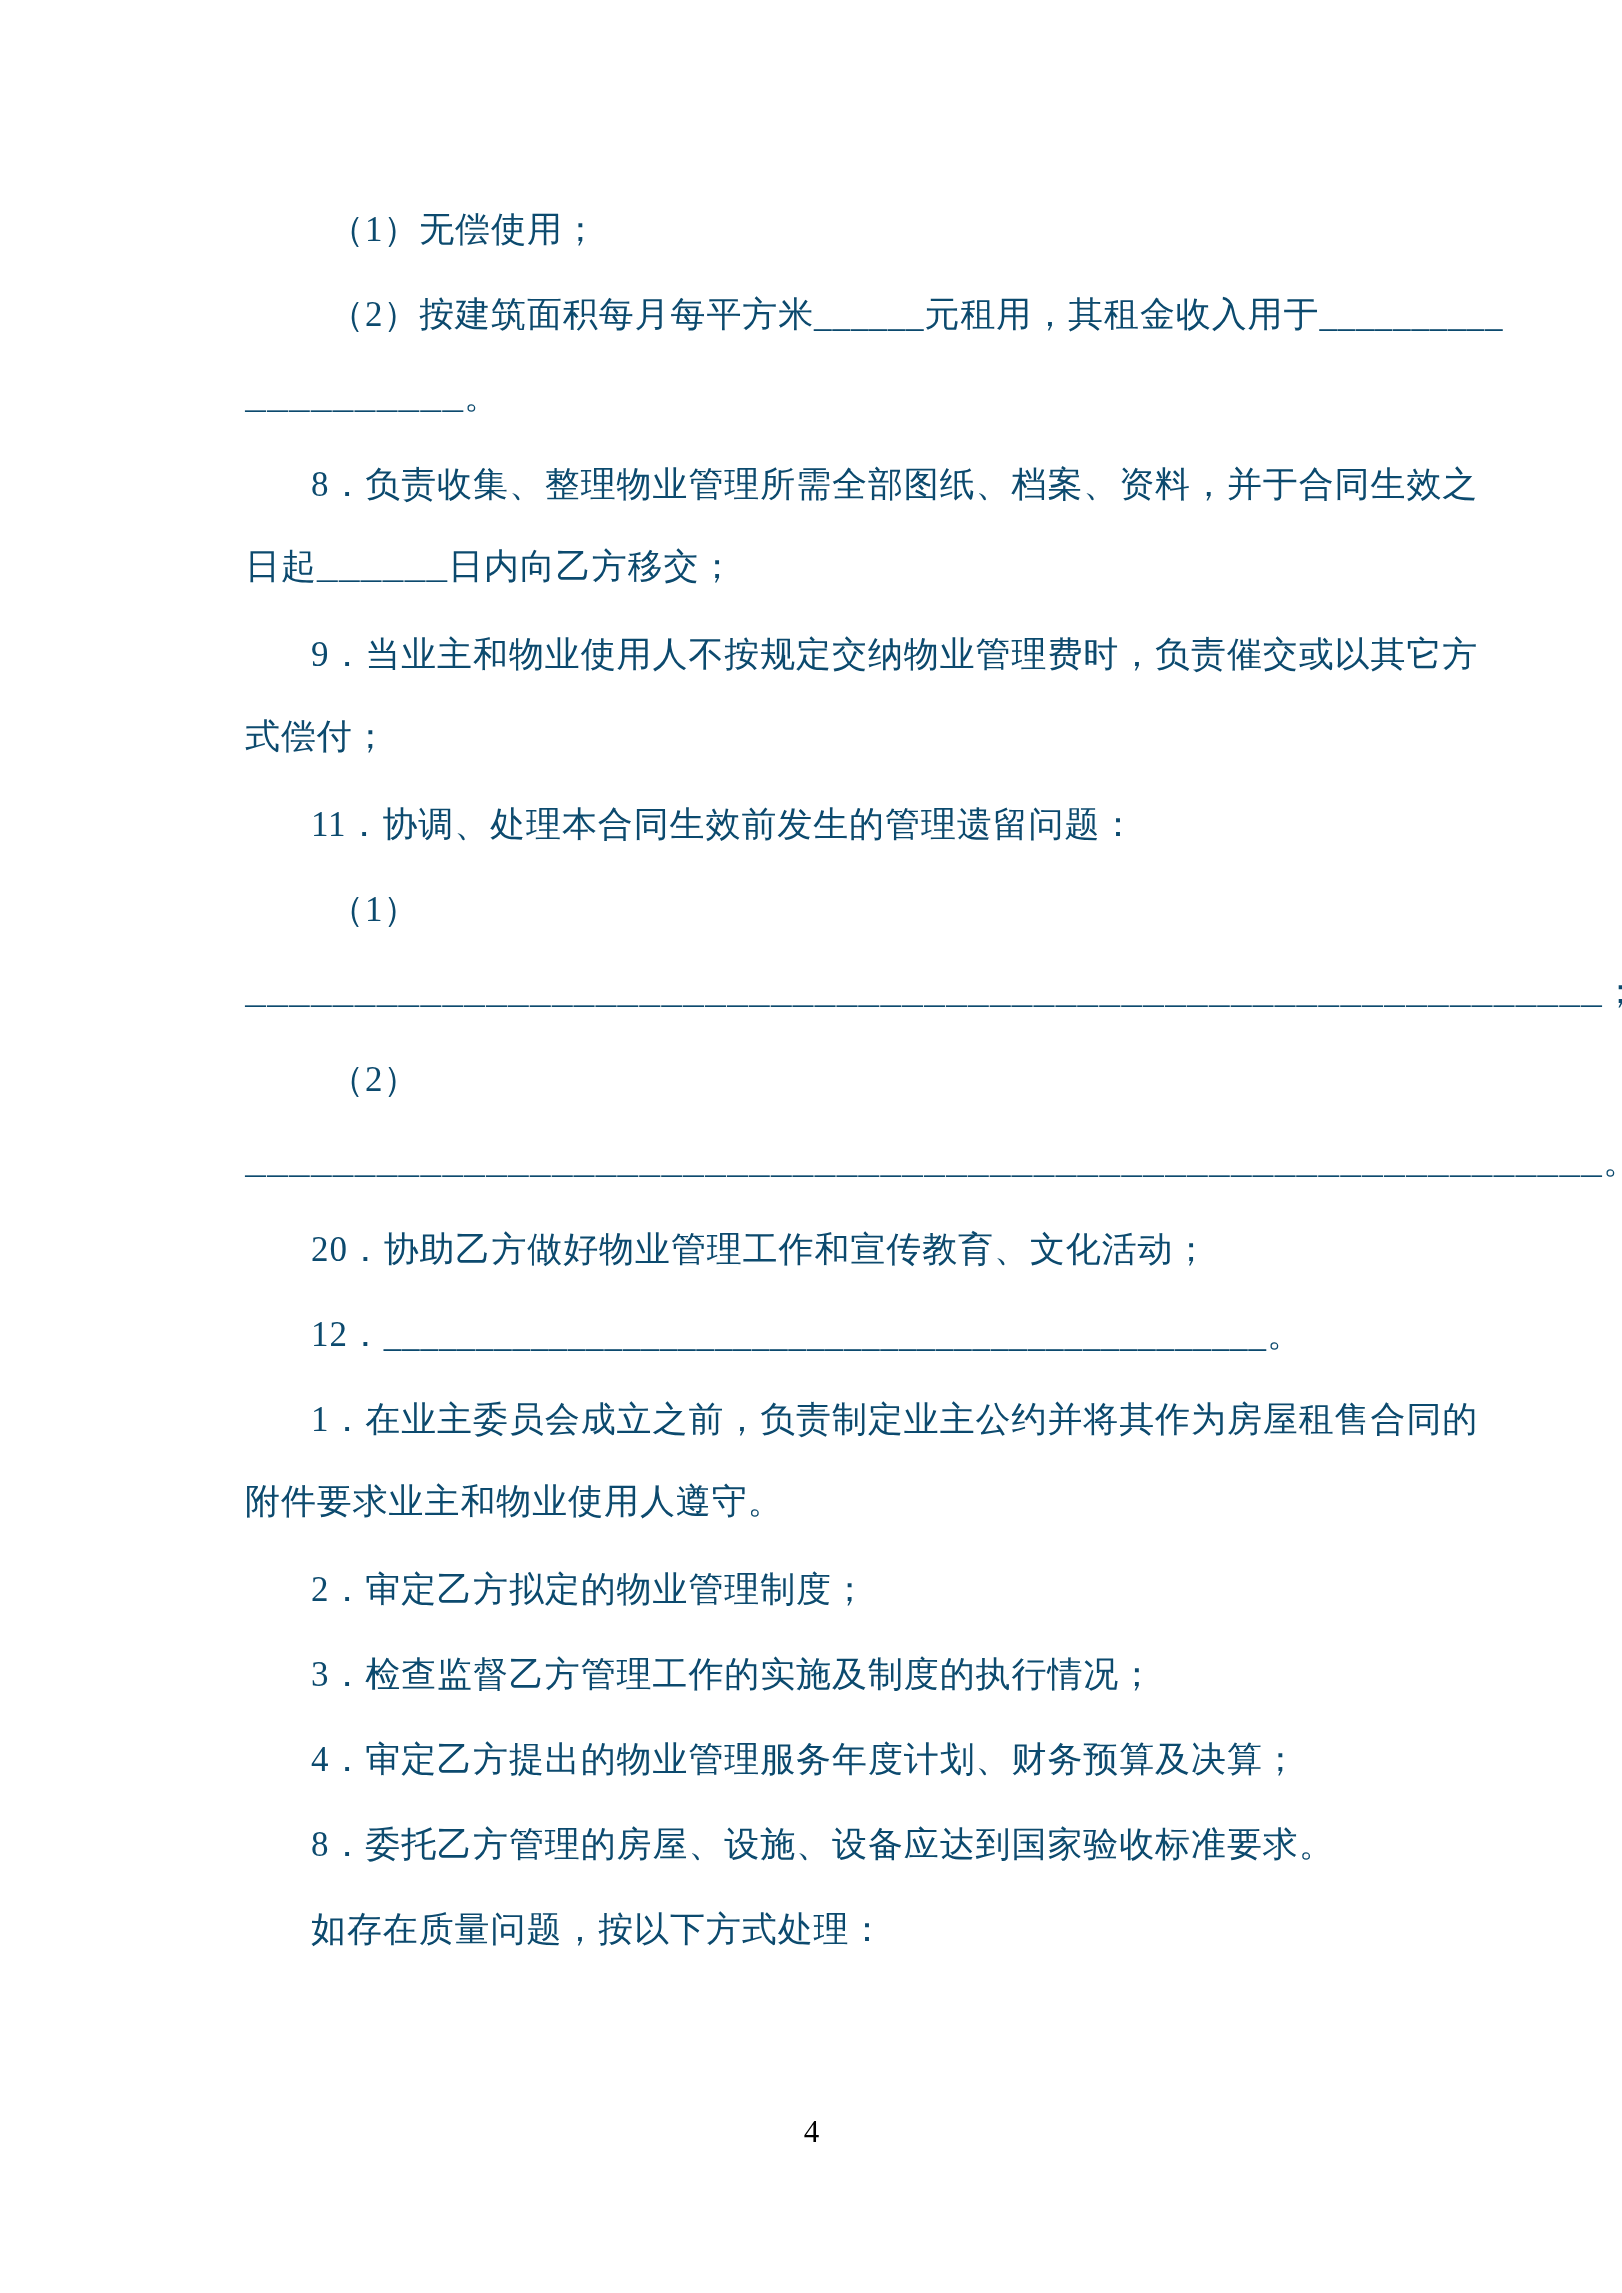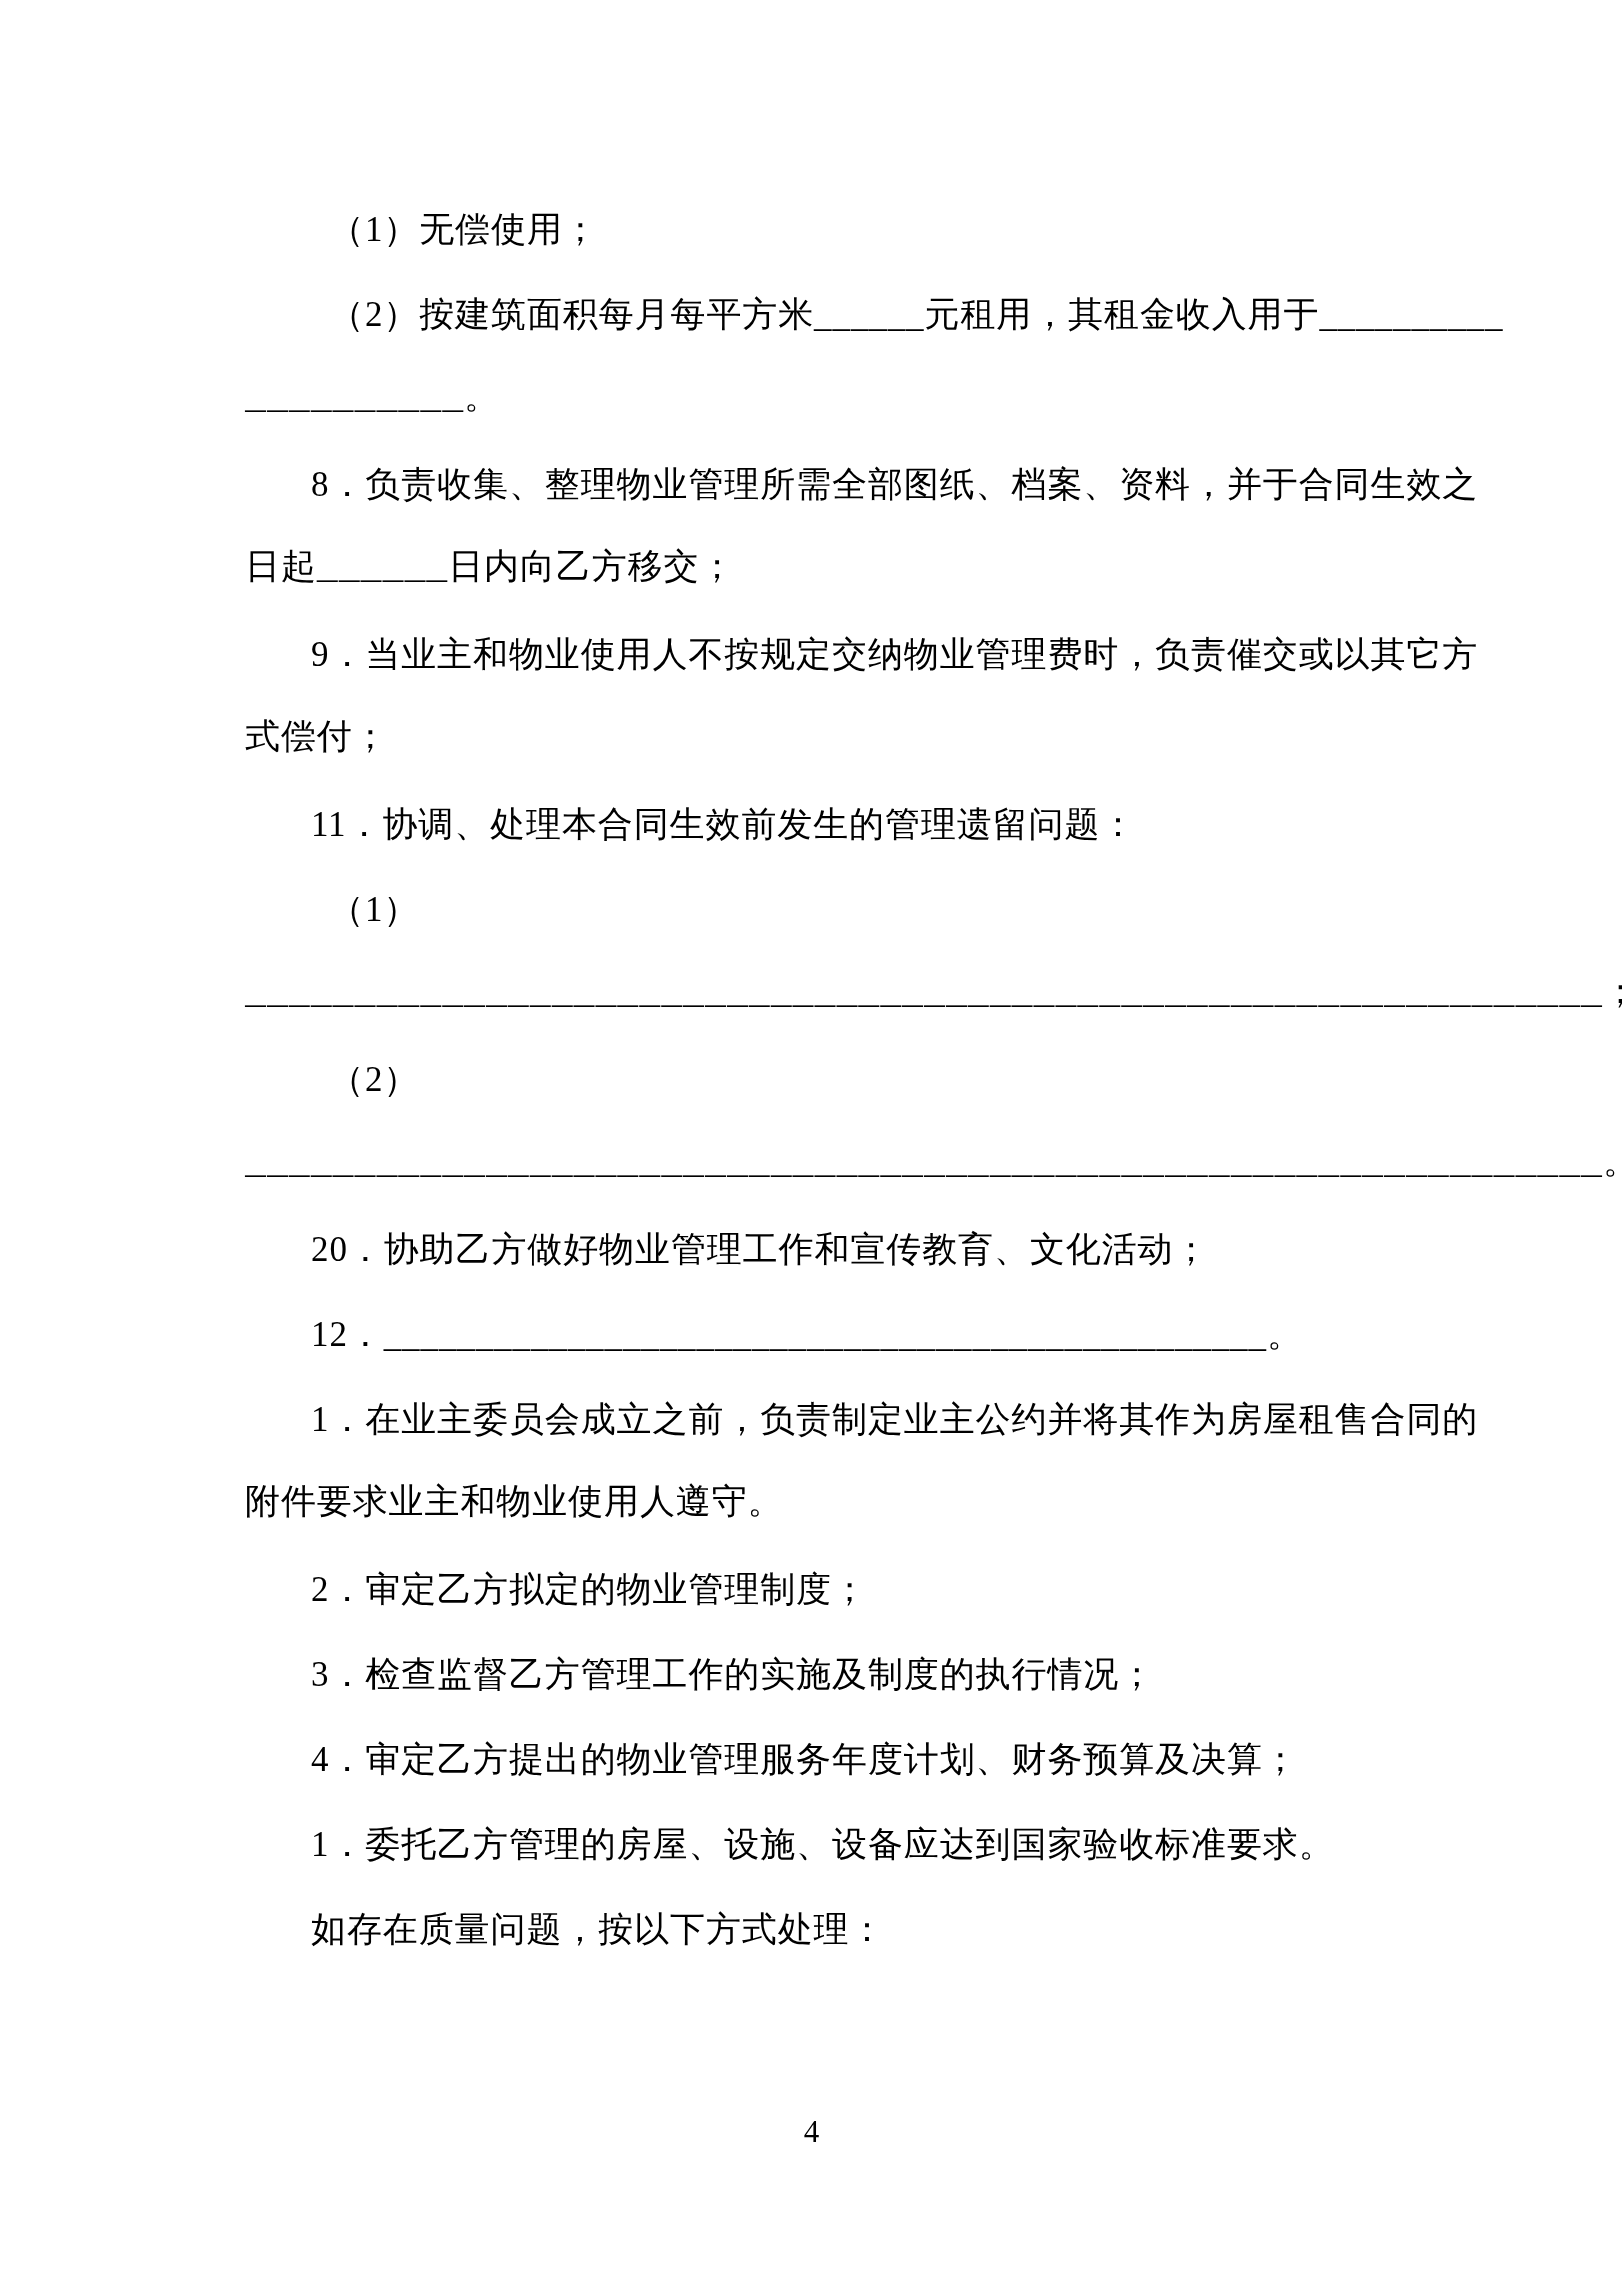--- a/index.html
+++ b/index.html
@@ -29,7 +29,7 @@
     font-size: 35px;
     letter-spacing: 0.9px;
     white-space: nowrap;
-    color: #000000;
+    color: #0c4a6e;
   }
   
   .i2 { text-indent: 66px; }

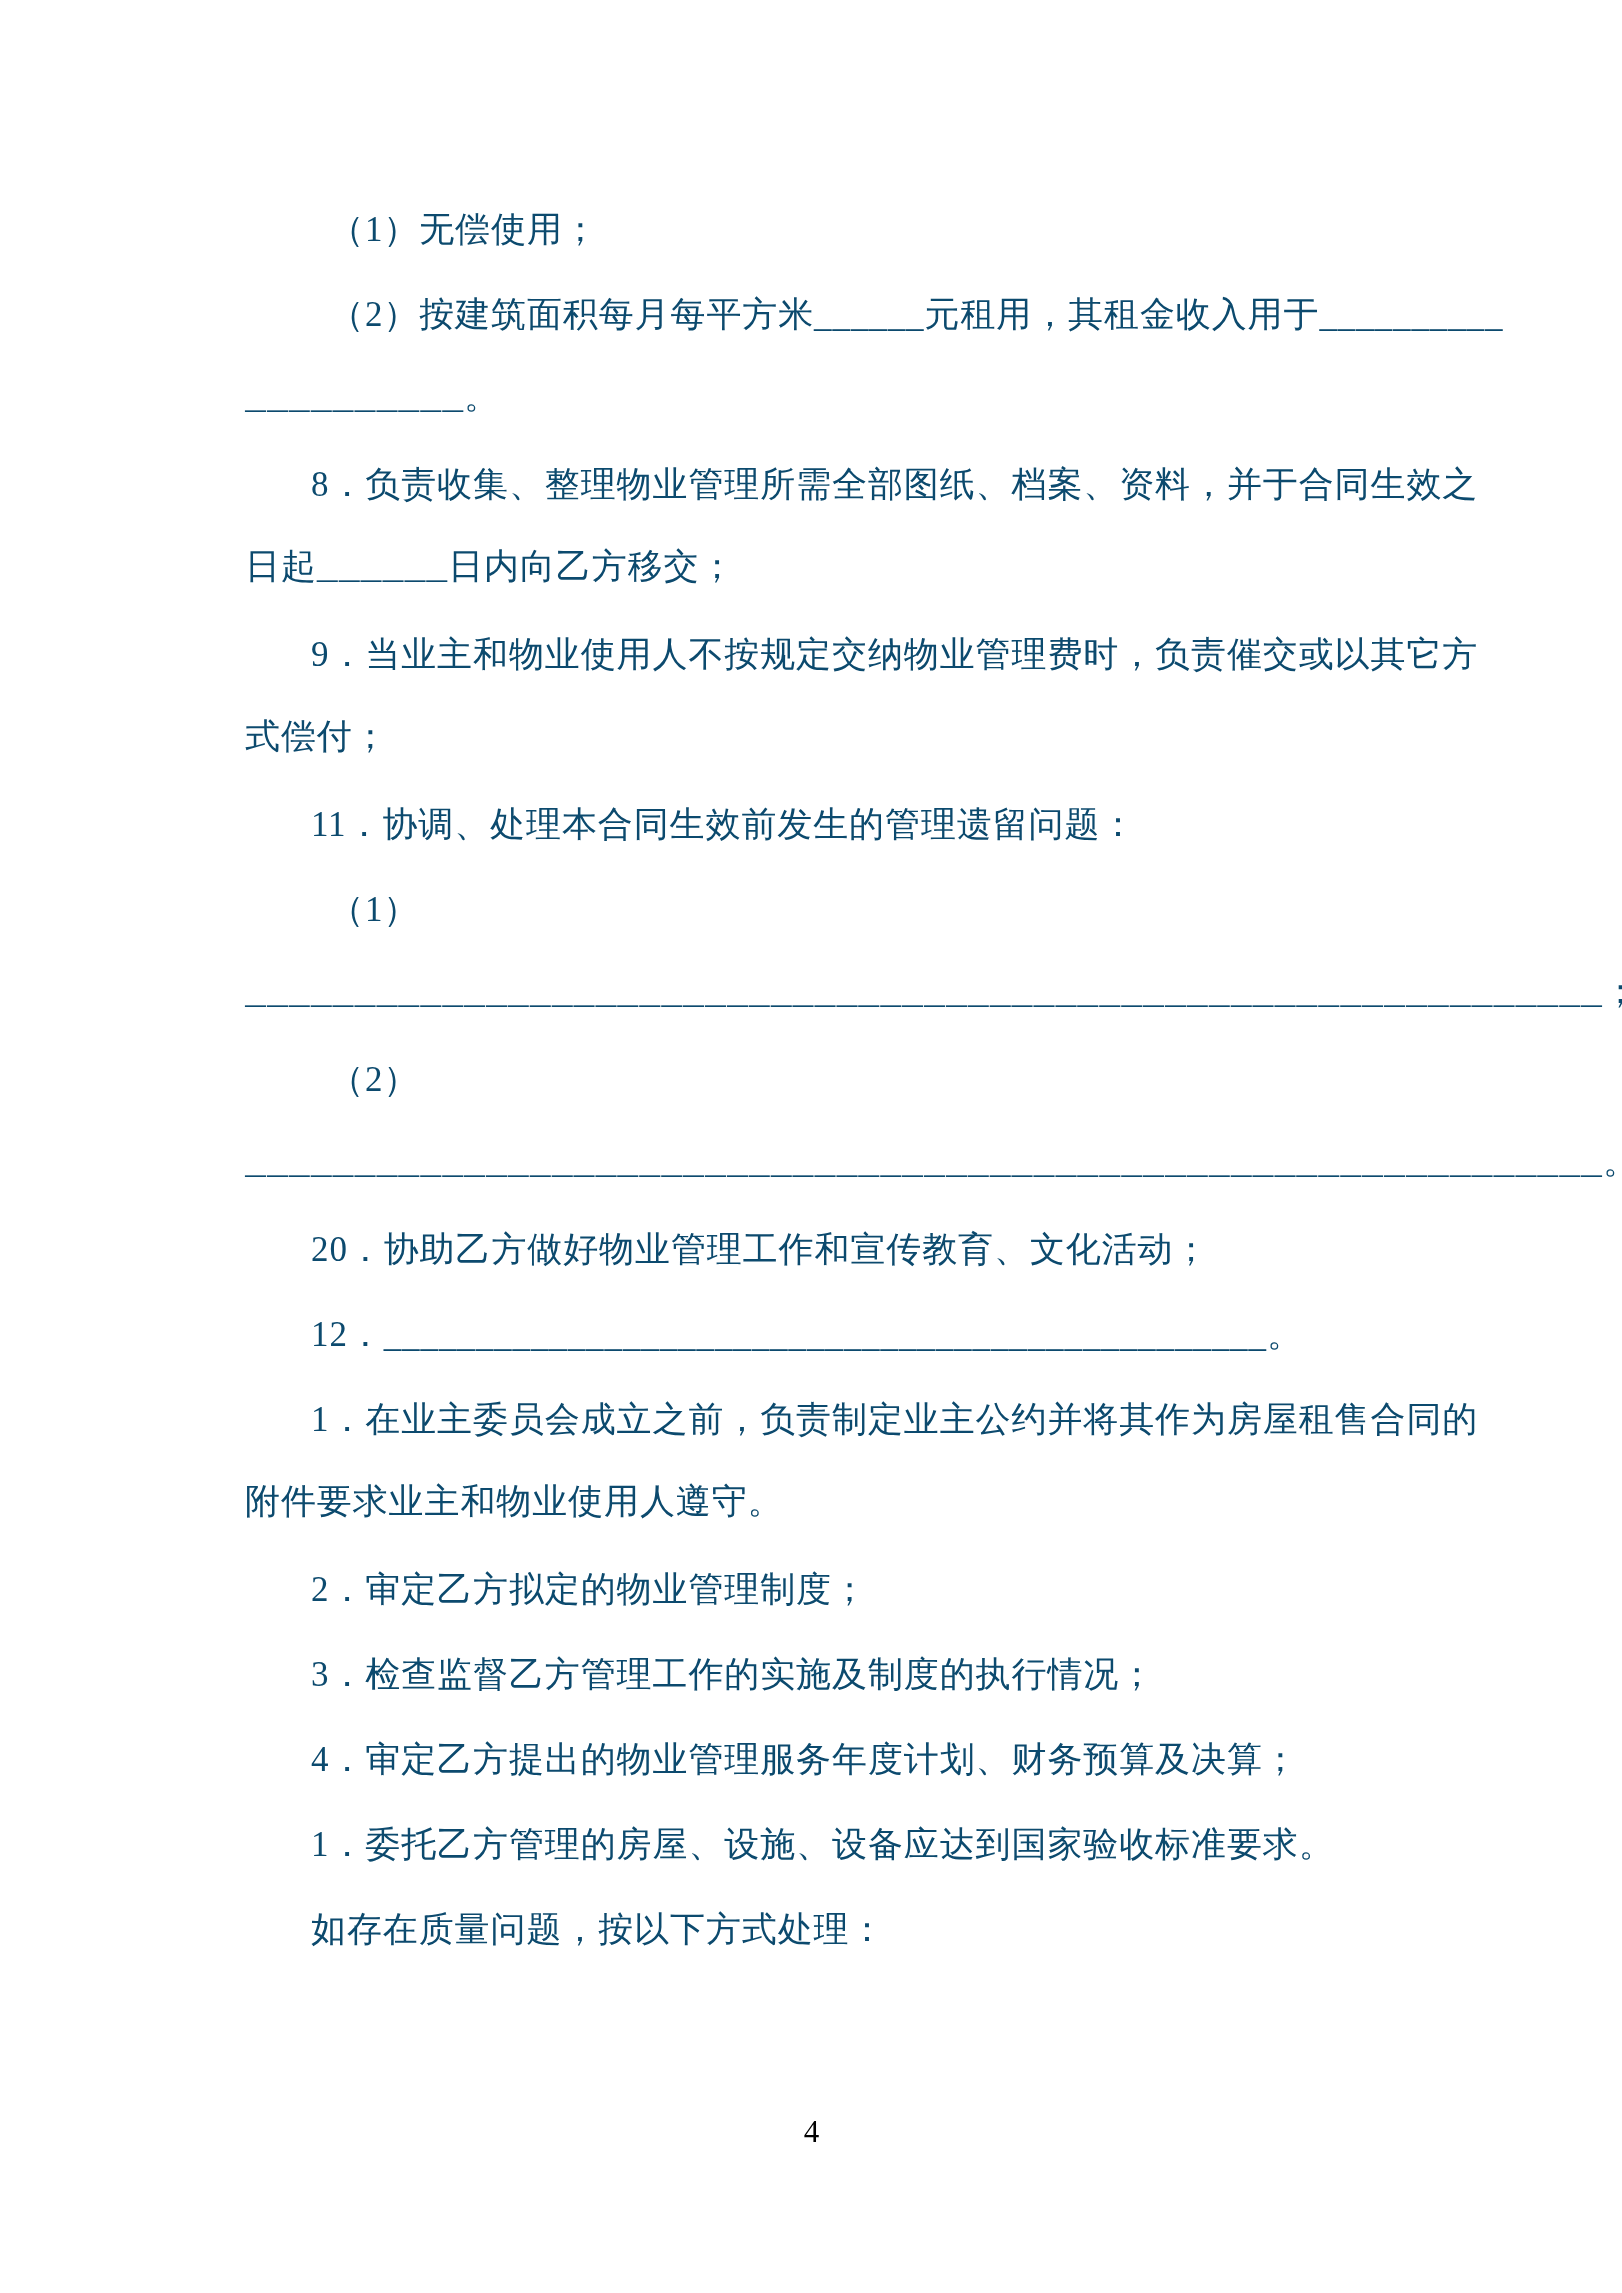--- a/index.html
+++ b/index.html
@@ -72,7 +72,7 @@
     <div class="line i2">2．审定乙方拟定的物业管理制度；</div>
     <div class="line i2">3．检查监督乙方管理工作的实施及制度的执行情况；</div>
     <div class="line i2">4．审定乙方提出的物业管理服务年度计划、财务预算及决算；</div>
-    <div class="line i2">1．委托乙方管理的房屋、设施、设备应达到国家验收标准要求。</div>
+    <div class="line i2">8．委托乙方管理的房屋、设施、设备应达到国家验收标准要求。</div>
     <div class="line i2">如存在质量问题，按以下方式处理：</div>
   </div>
 

